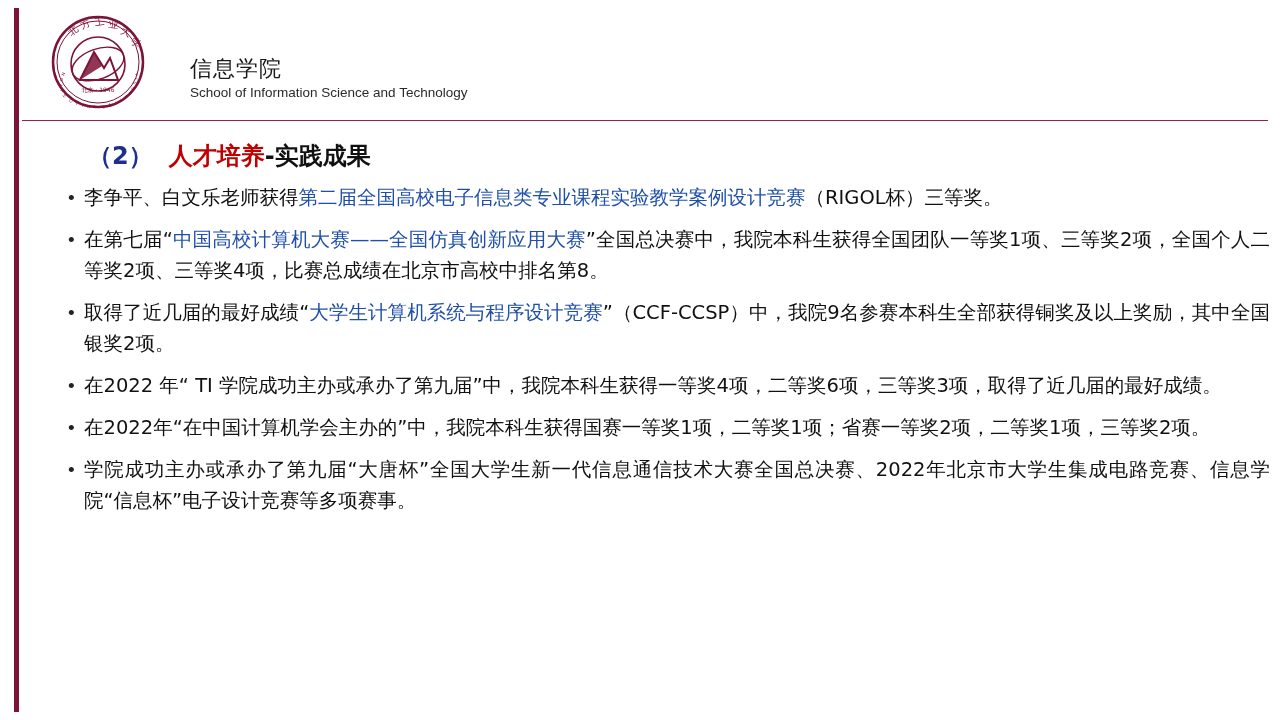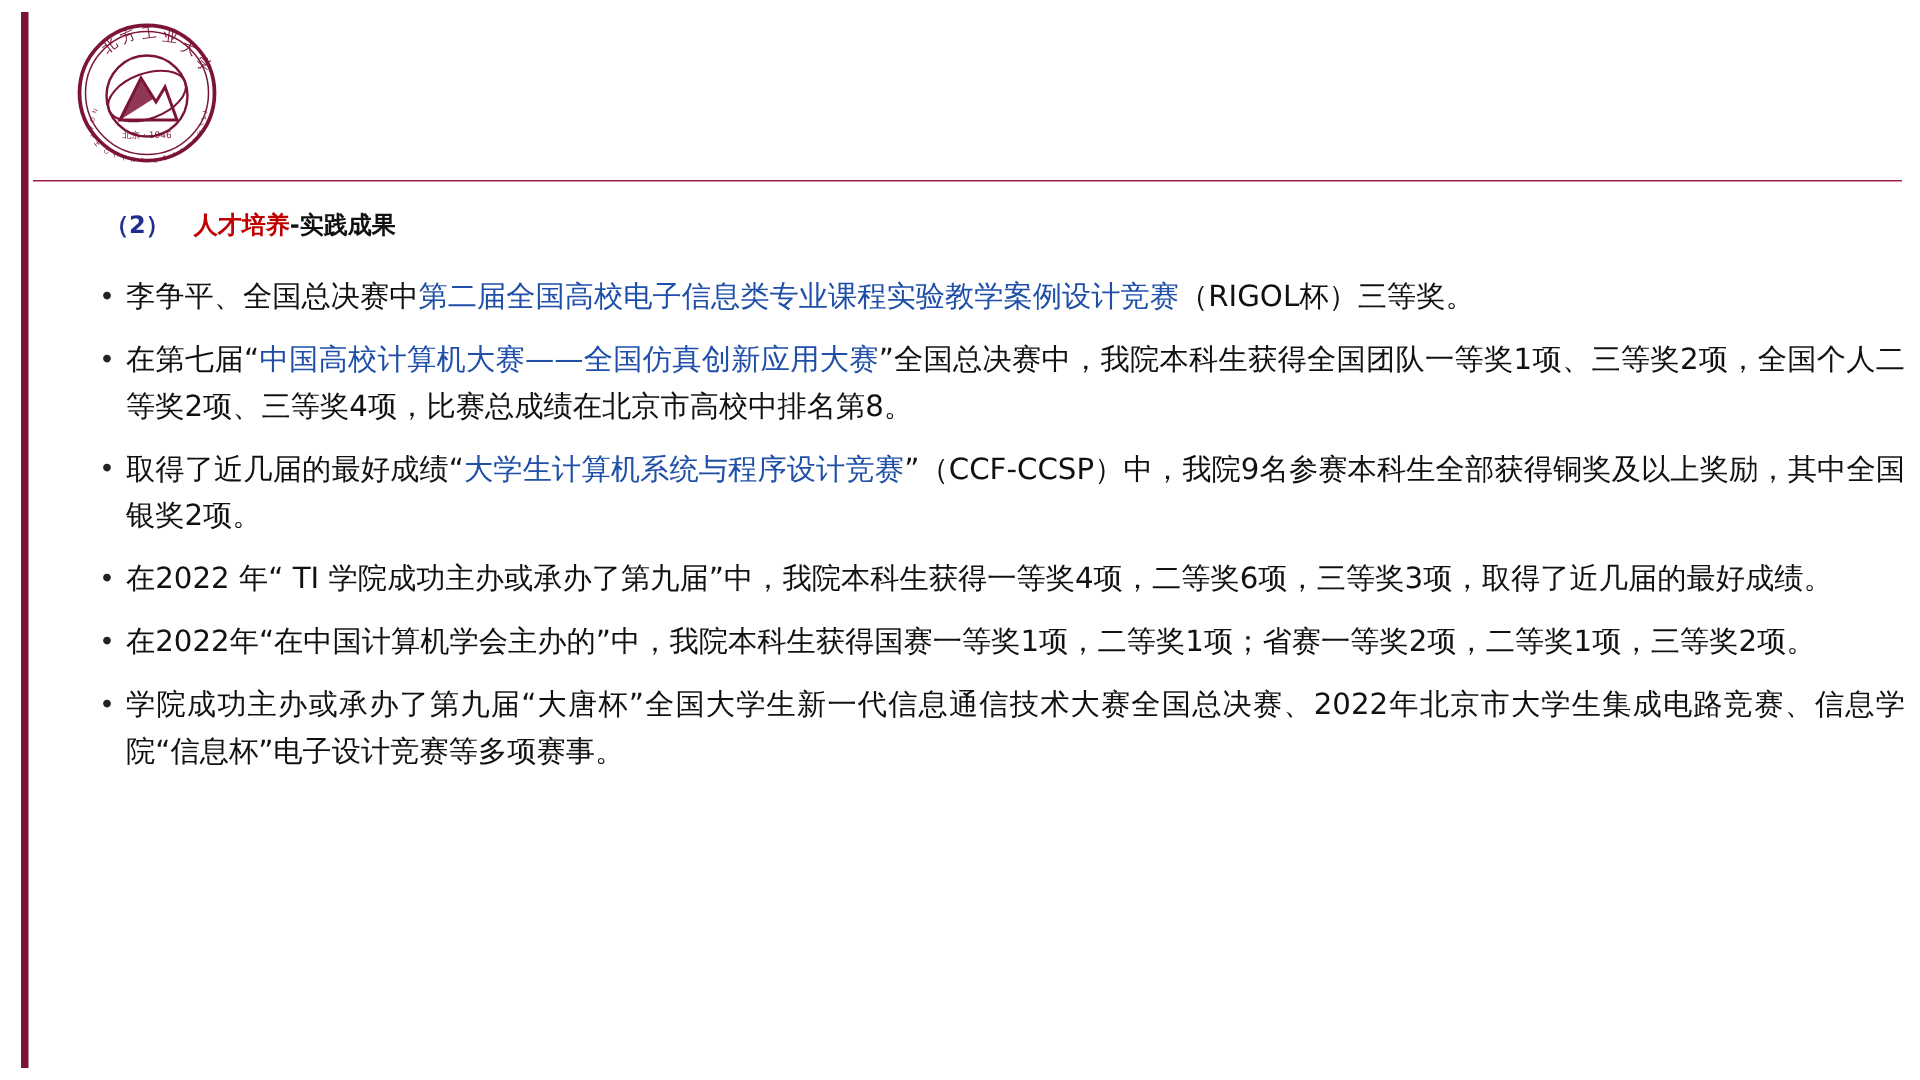--- a/index.html
+++ b/index.html
@@ -171,6 +171,10 @@
     </svg>
   </div>
 
+  <div class="school-names">
+    <div class="school-cn">信息学院</div>
+    <div class="school-en">School of Information Science and Technology</div>
+  </div>
 
   <div class="header-rule"></div>
 </div>

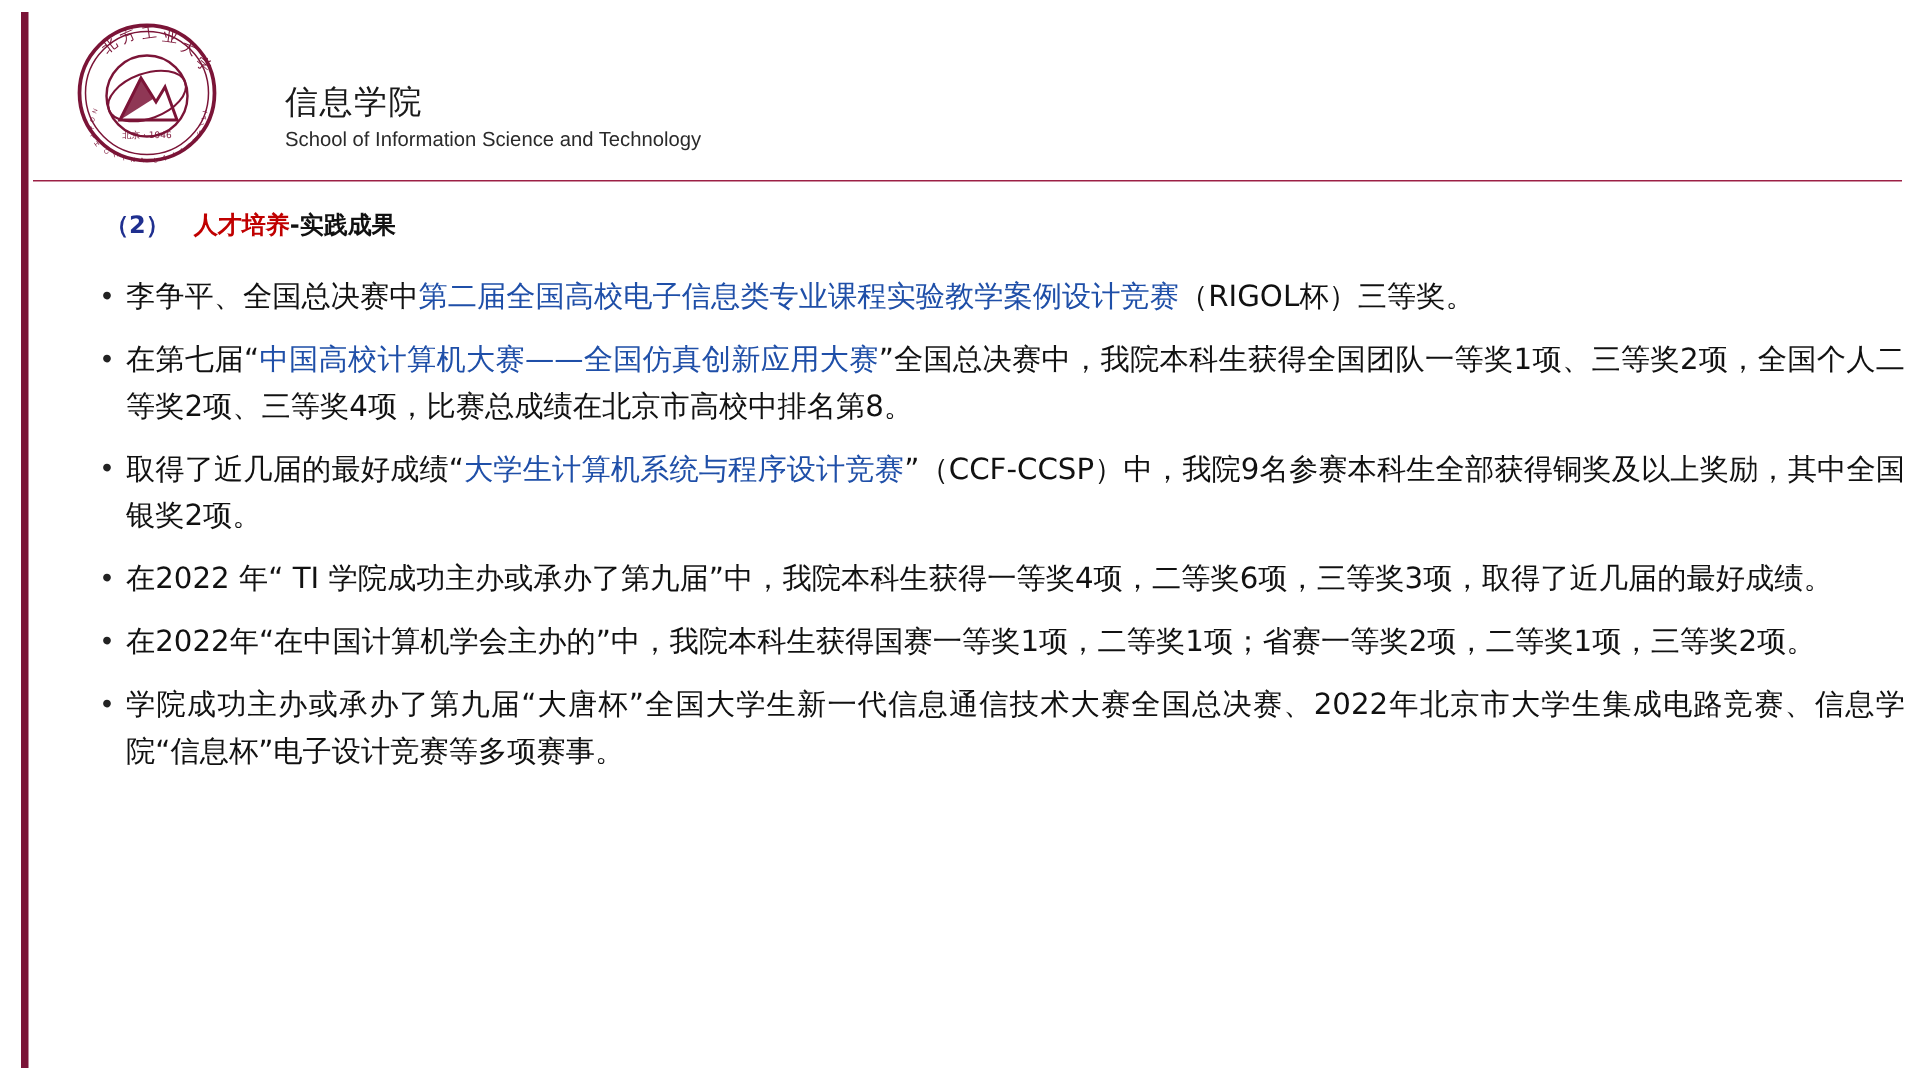--- a/index.html
+++ b/index.html
@@ -73,9 +73,9 @@
   
   .slide-title {
     position: absolute;
-    left: 70px;
+    left: 88px;
     top: 140px;
-    font-size: 16px;
+    font-size: 24px;
     font-weight: bold;
     font-family: "DejaVu Sans", sans-serif;
     white-space: nowrap;

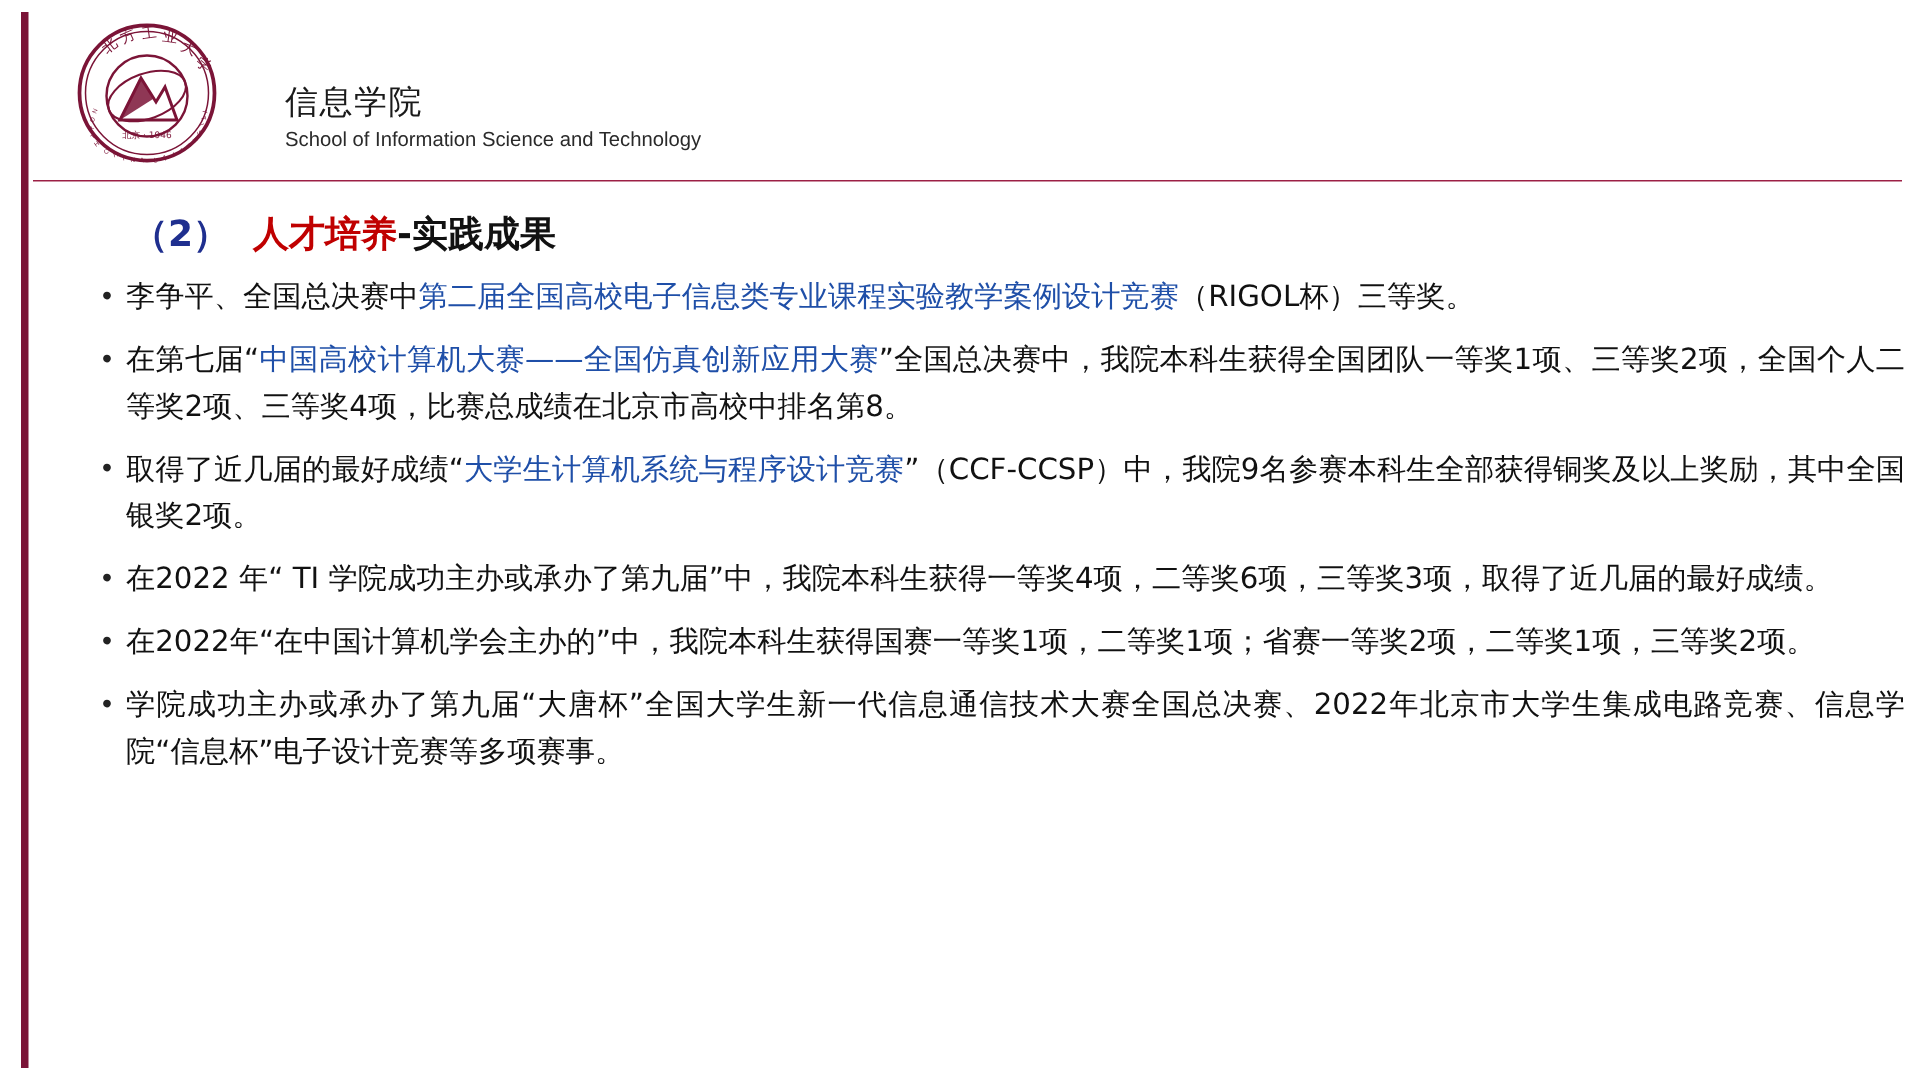--- a/index.html
+++ b/index.html
@@ -186,7 +186,7 @@
 <div class="content">
     <div class="bullet-row">
       <div class="bullet-dot">•</div>
-      <div class="bullet-text"><span class="plain">李争平、全国总决赛中</span><span class="blue">第二届全国高校电子信息类专业课程实验教学案例设计竞赛</span><span class="plain">（RIGOL杯）三等奖。</span></div>
+      <div class="bullet-text"><span class="plain">李争平、白文乐老师获得</span><span class="blue">第二届全国高校电子信息类专业课程实验教学案例设计竞赛</span><span class="plain">（RIGOL杯）三等奖。</span></div>
     </div>
     <div class="bullet-row">
       <div class="bullet-dot">•</div>

